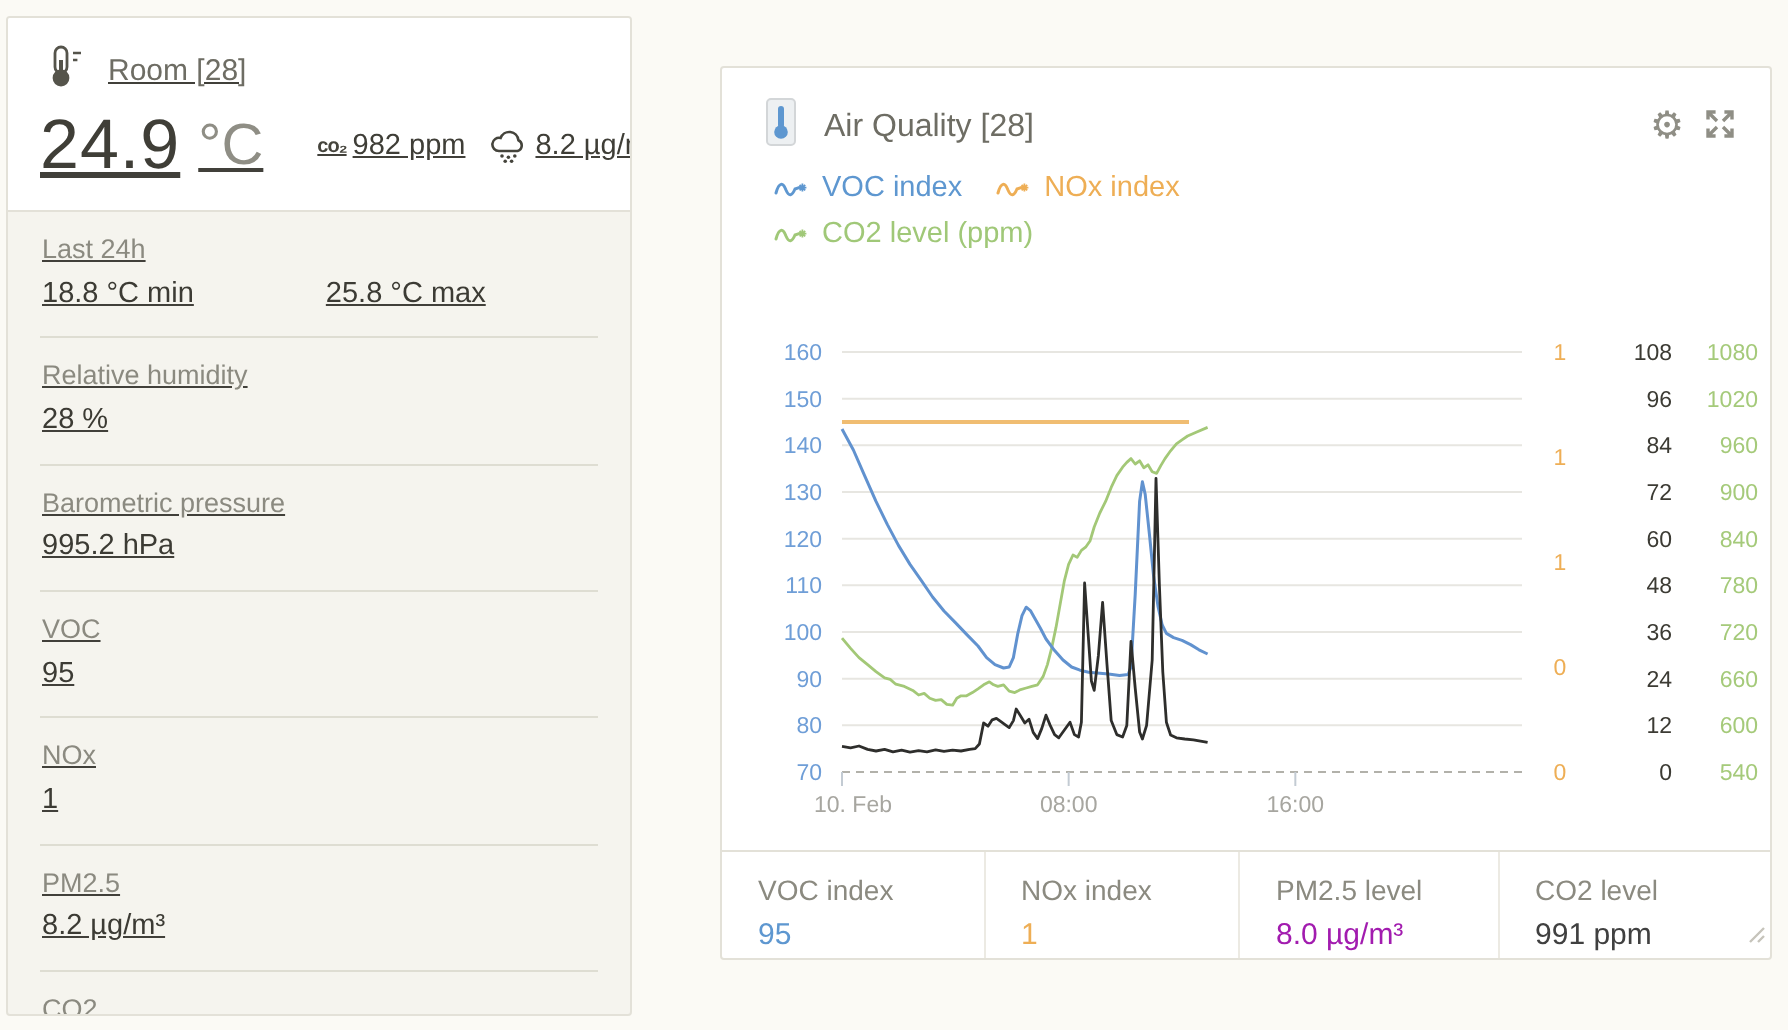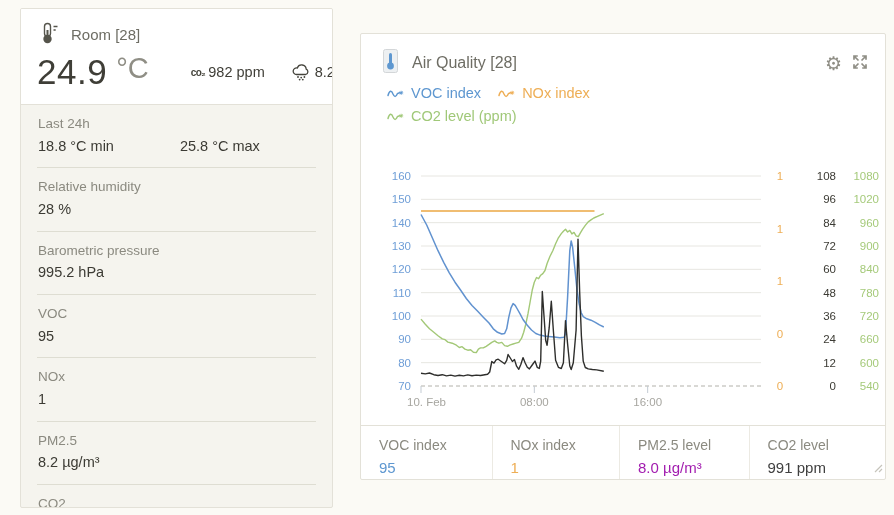--- a/index.html
+++ b/index.html
@@ -14,7 +14,7 @@
   .card { position:absolute; background:#fff; border:1px solid #e3e1d8; border-radius:2px; }
 
   
-  .room-card { left:20px; top:8px; width:313px; height:500px; background:#f5f4ee; overflow:hidden; }
+  .room-card { left:3px; top:8px; width:313px; height:500px; background:#f5f4ee; overflow:hidden;text-decoration:underline; }
   .room-header { background:#fff; border-bottom:1px solid #e3e1d8; padding:12px 14px 12px 16px; }
   .room-title-row { display:flex; align-items:center; color:#6e6d64; font-size:15px; }
   .room-title-row .ticon { margin-right:12px; }

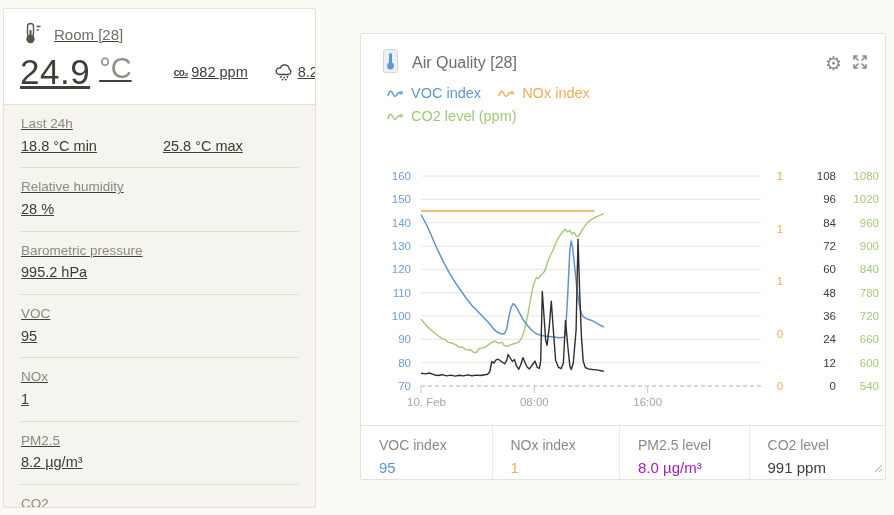--- a/index.html
+++ b/index.html
@@ -18,7 +18,7 @@
   .room-header { background:#fff; border-bottom:1px solid #e3e1d8; padding:12px 14px 12px 16px; }
   .room-title-row { display:flex; align-items:center; color:#6e6d64; font-size:15px; }
   .room-title-row .ticon { margin-right:12px; }
-  .temp-row { display:flex; margin-top:4px; }
+  .temp-row { display:flex; align-items:center; margin-top:4px; }
   .temp-value { font-size:35px; color:#3f3e37; letter-spacing:0.5px; }
   .temp-unit { font-size:29px; color:#8f8e85; margin-left:9px; }
   .inline-stats { display:flex; align-items:center; margin-left:16px; }

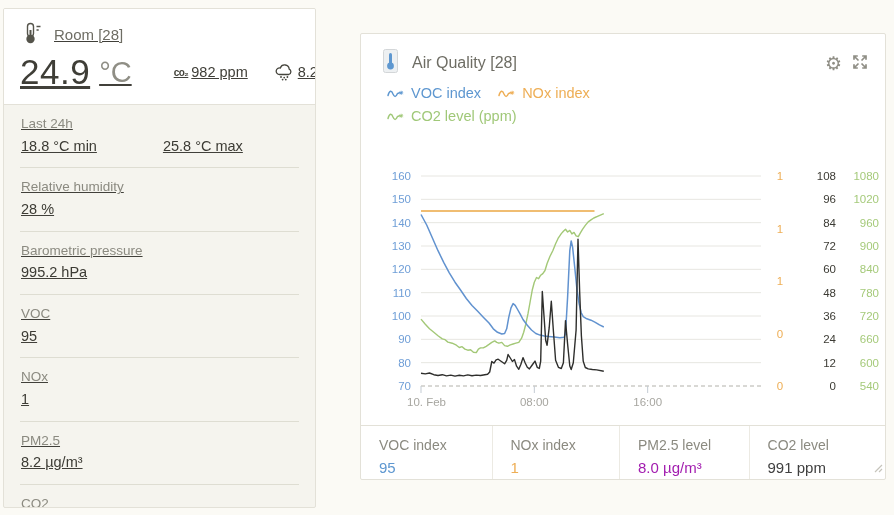--- a/index.html
+++ b/index.html
@@ -22,7 +22,7 @@
   .temp-value { font-size:35px; color:#3f3e37; letter-spacing:0.5px; }
   .temp-unit { font-size:29px; color:#8f8e85; margin-left:9px; }
   .inline-stats { display:flex; align-items:center; margin-left:16px; }
-  .inline-stat { display:flex; align-items:center; margin-left:26px; font-size:14.5px; color:#3f3e37; white-space:nowrap; }
+  .inline-stat { display:flex; align-items:center; margin-left:11px; font-size:14.5px; color:#3f3e37; white-space:nowrap; }
   .inline-stat .co2txt { font-size:10px; font-weight:bold; color:#45443c; margin-right:3px; letter-spacing:-0.5px; }
   .inline-stat svg { margin-right:3px; }
   .room-rows { padding:0 16px; }

